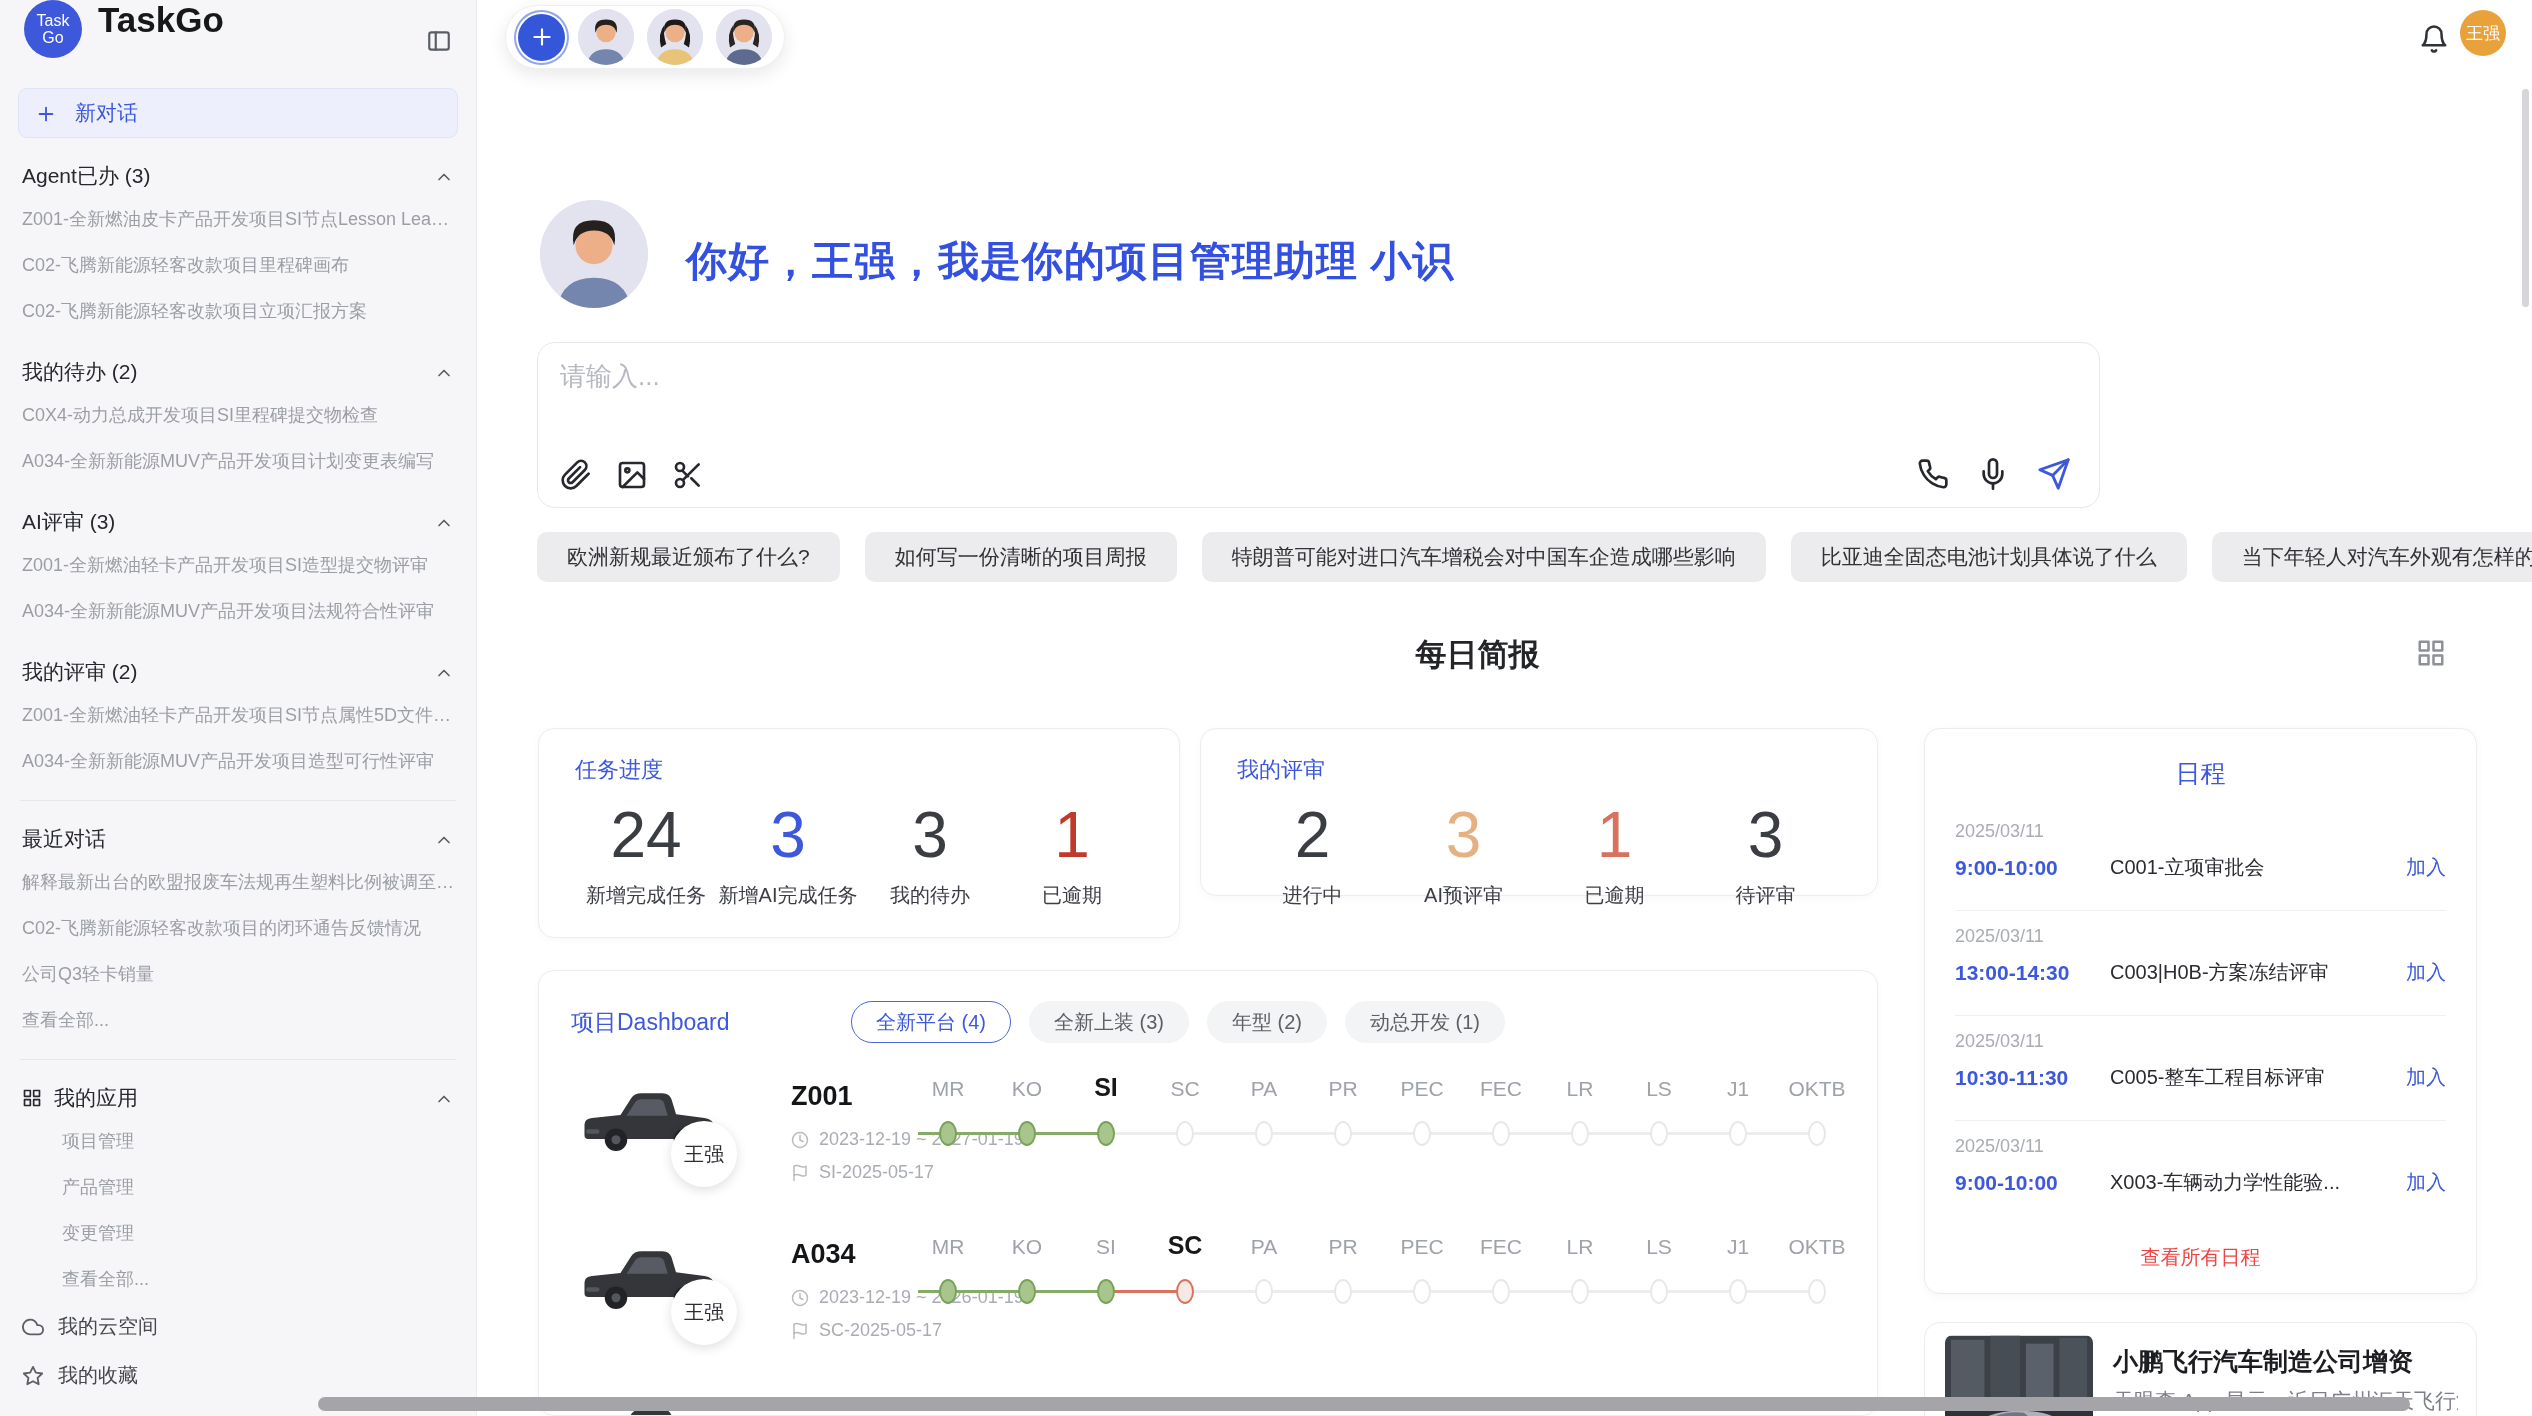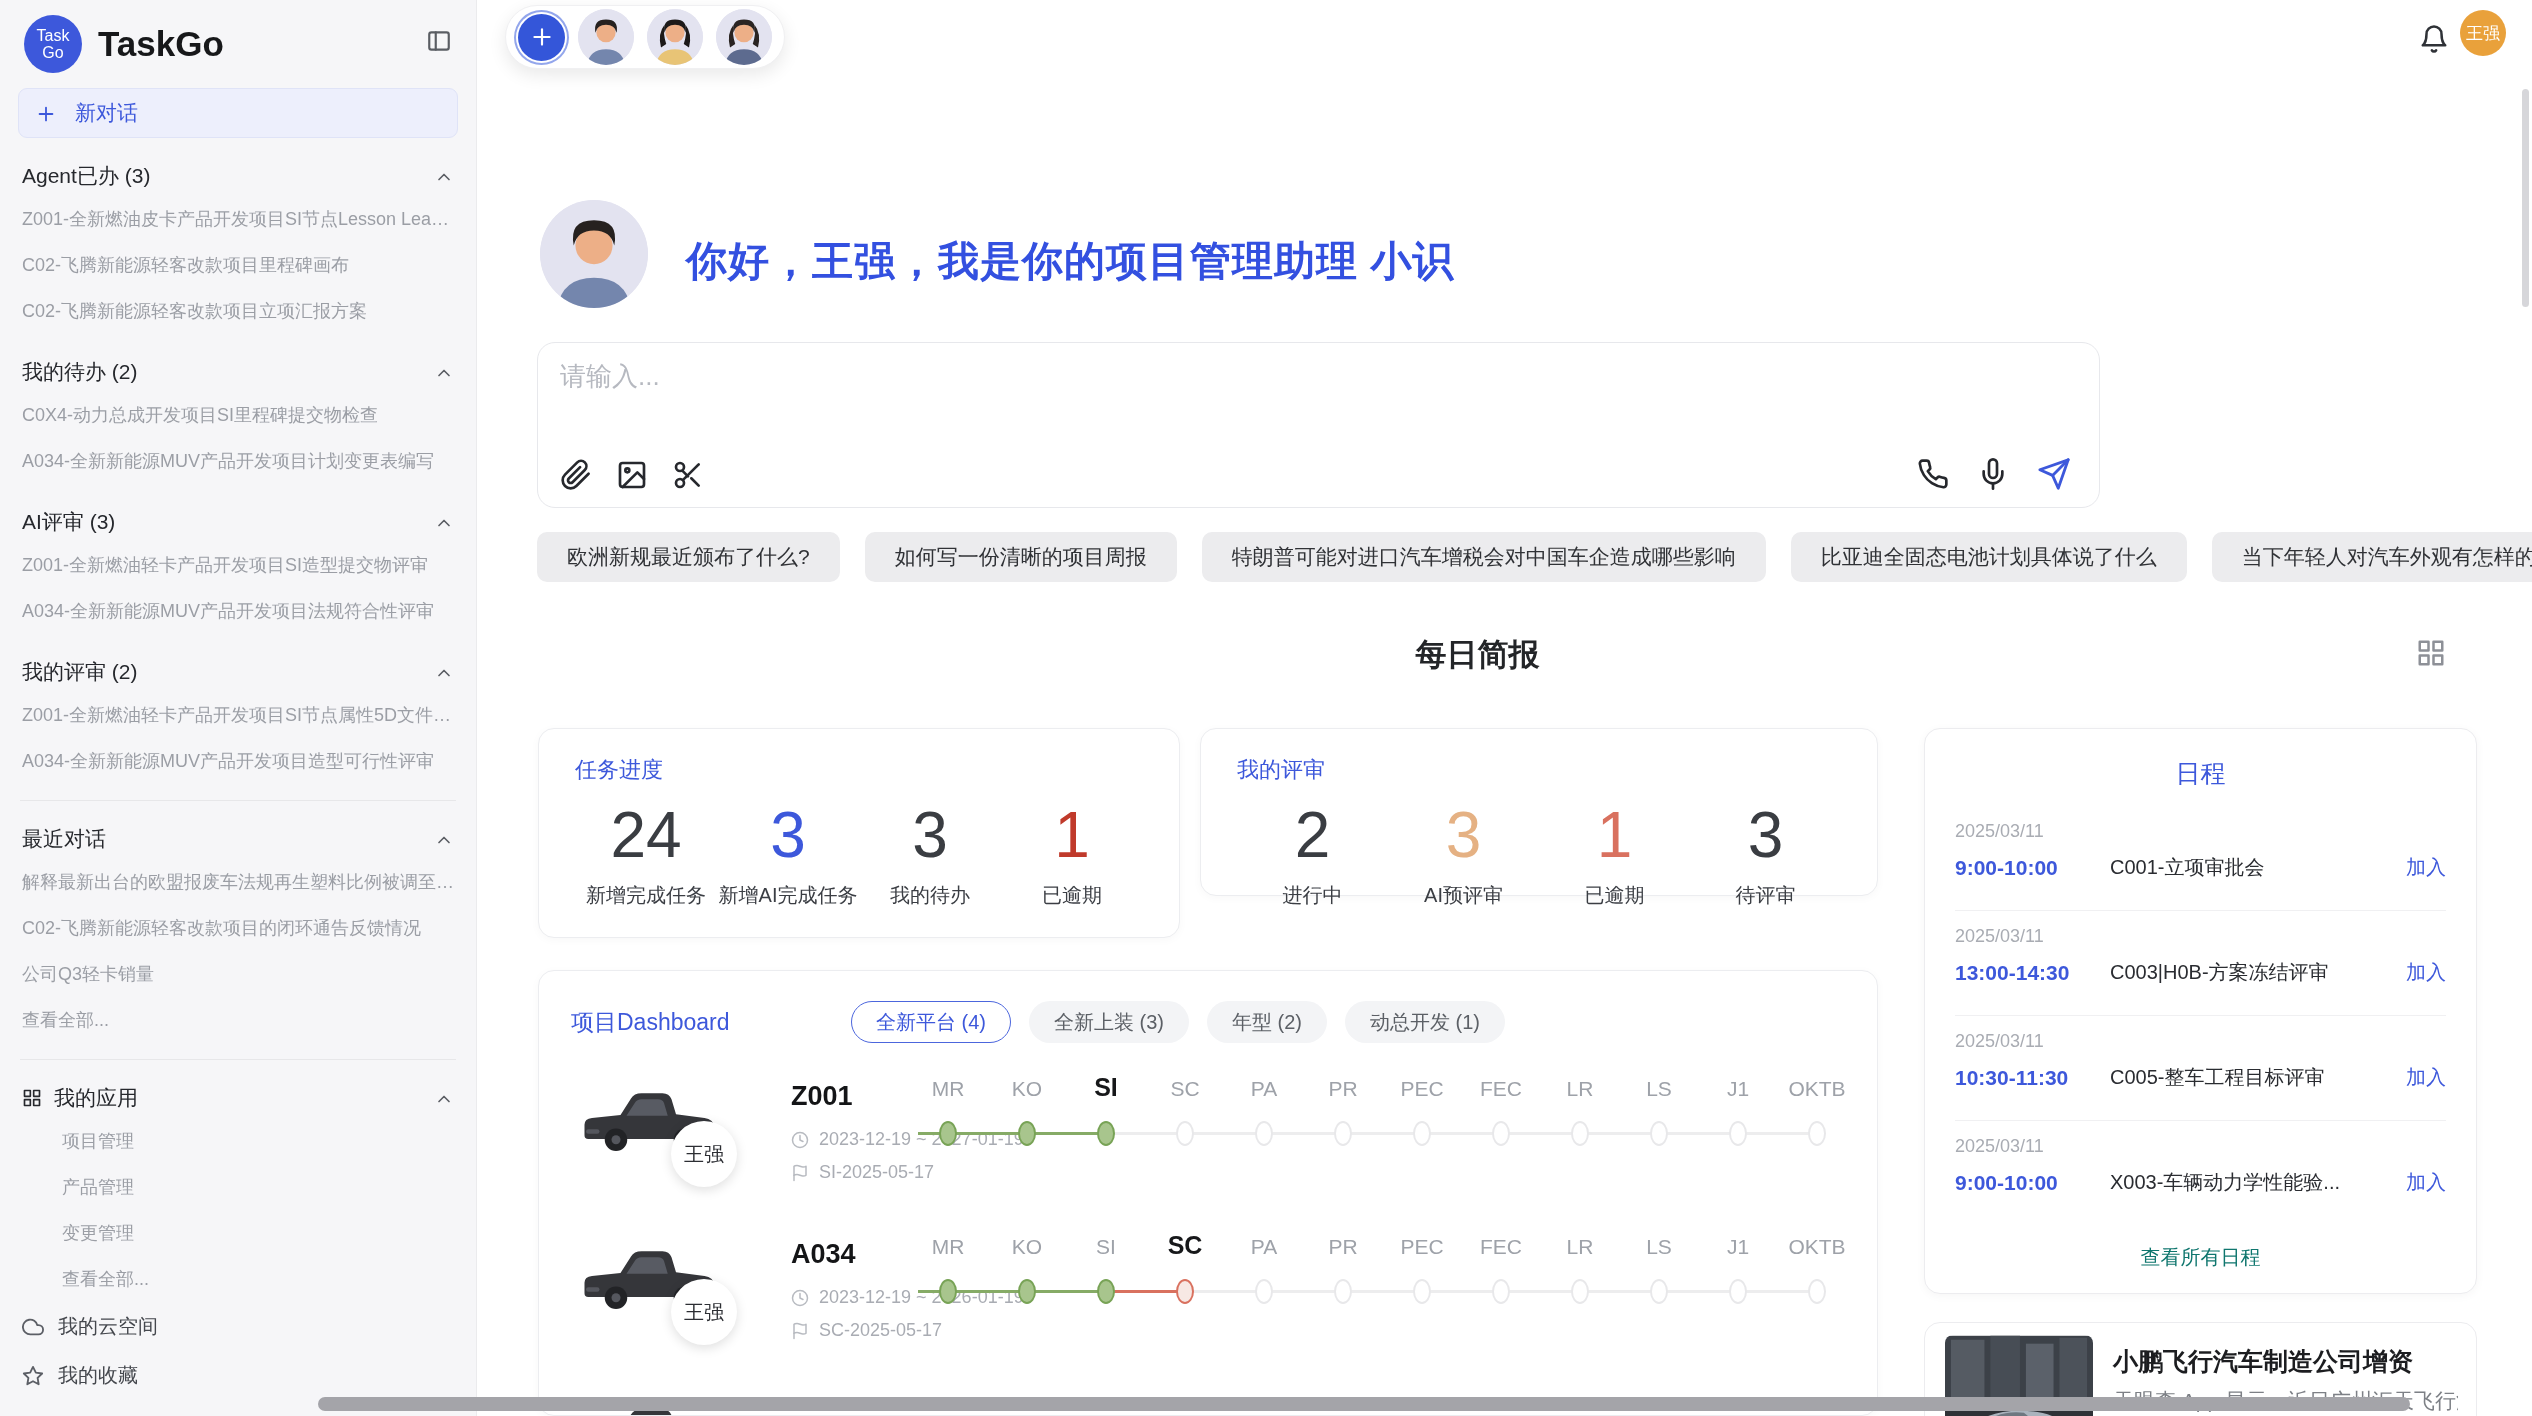--- a/index.html
+++ b/index.html
@@ -10,7 +10,7 @@
   
   .sidebar { position:absolute; left:0; top:0; width:477px; height:100%;
              background:#f6f6f8; border-right:1px solid #ebebed; padding:0 18px; overflow:hidden; }
-  .logo-row { display:flex; align-items:center; height:88px; position:relative; }
+  .logo-row { display:flex; height:88px; position:relative; }
   .logo-circle { width:58px; height:58px; border-radius:50%; background:#3d58db; color:#fff;
                  display:flex; flex-direction:column; align-items:center; justify-content:center;
                  font-size:16px; line-height:17px; margin-left:6px; }

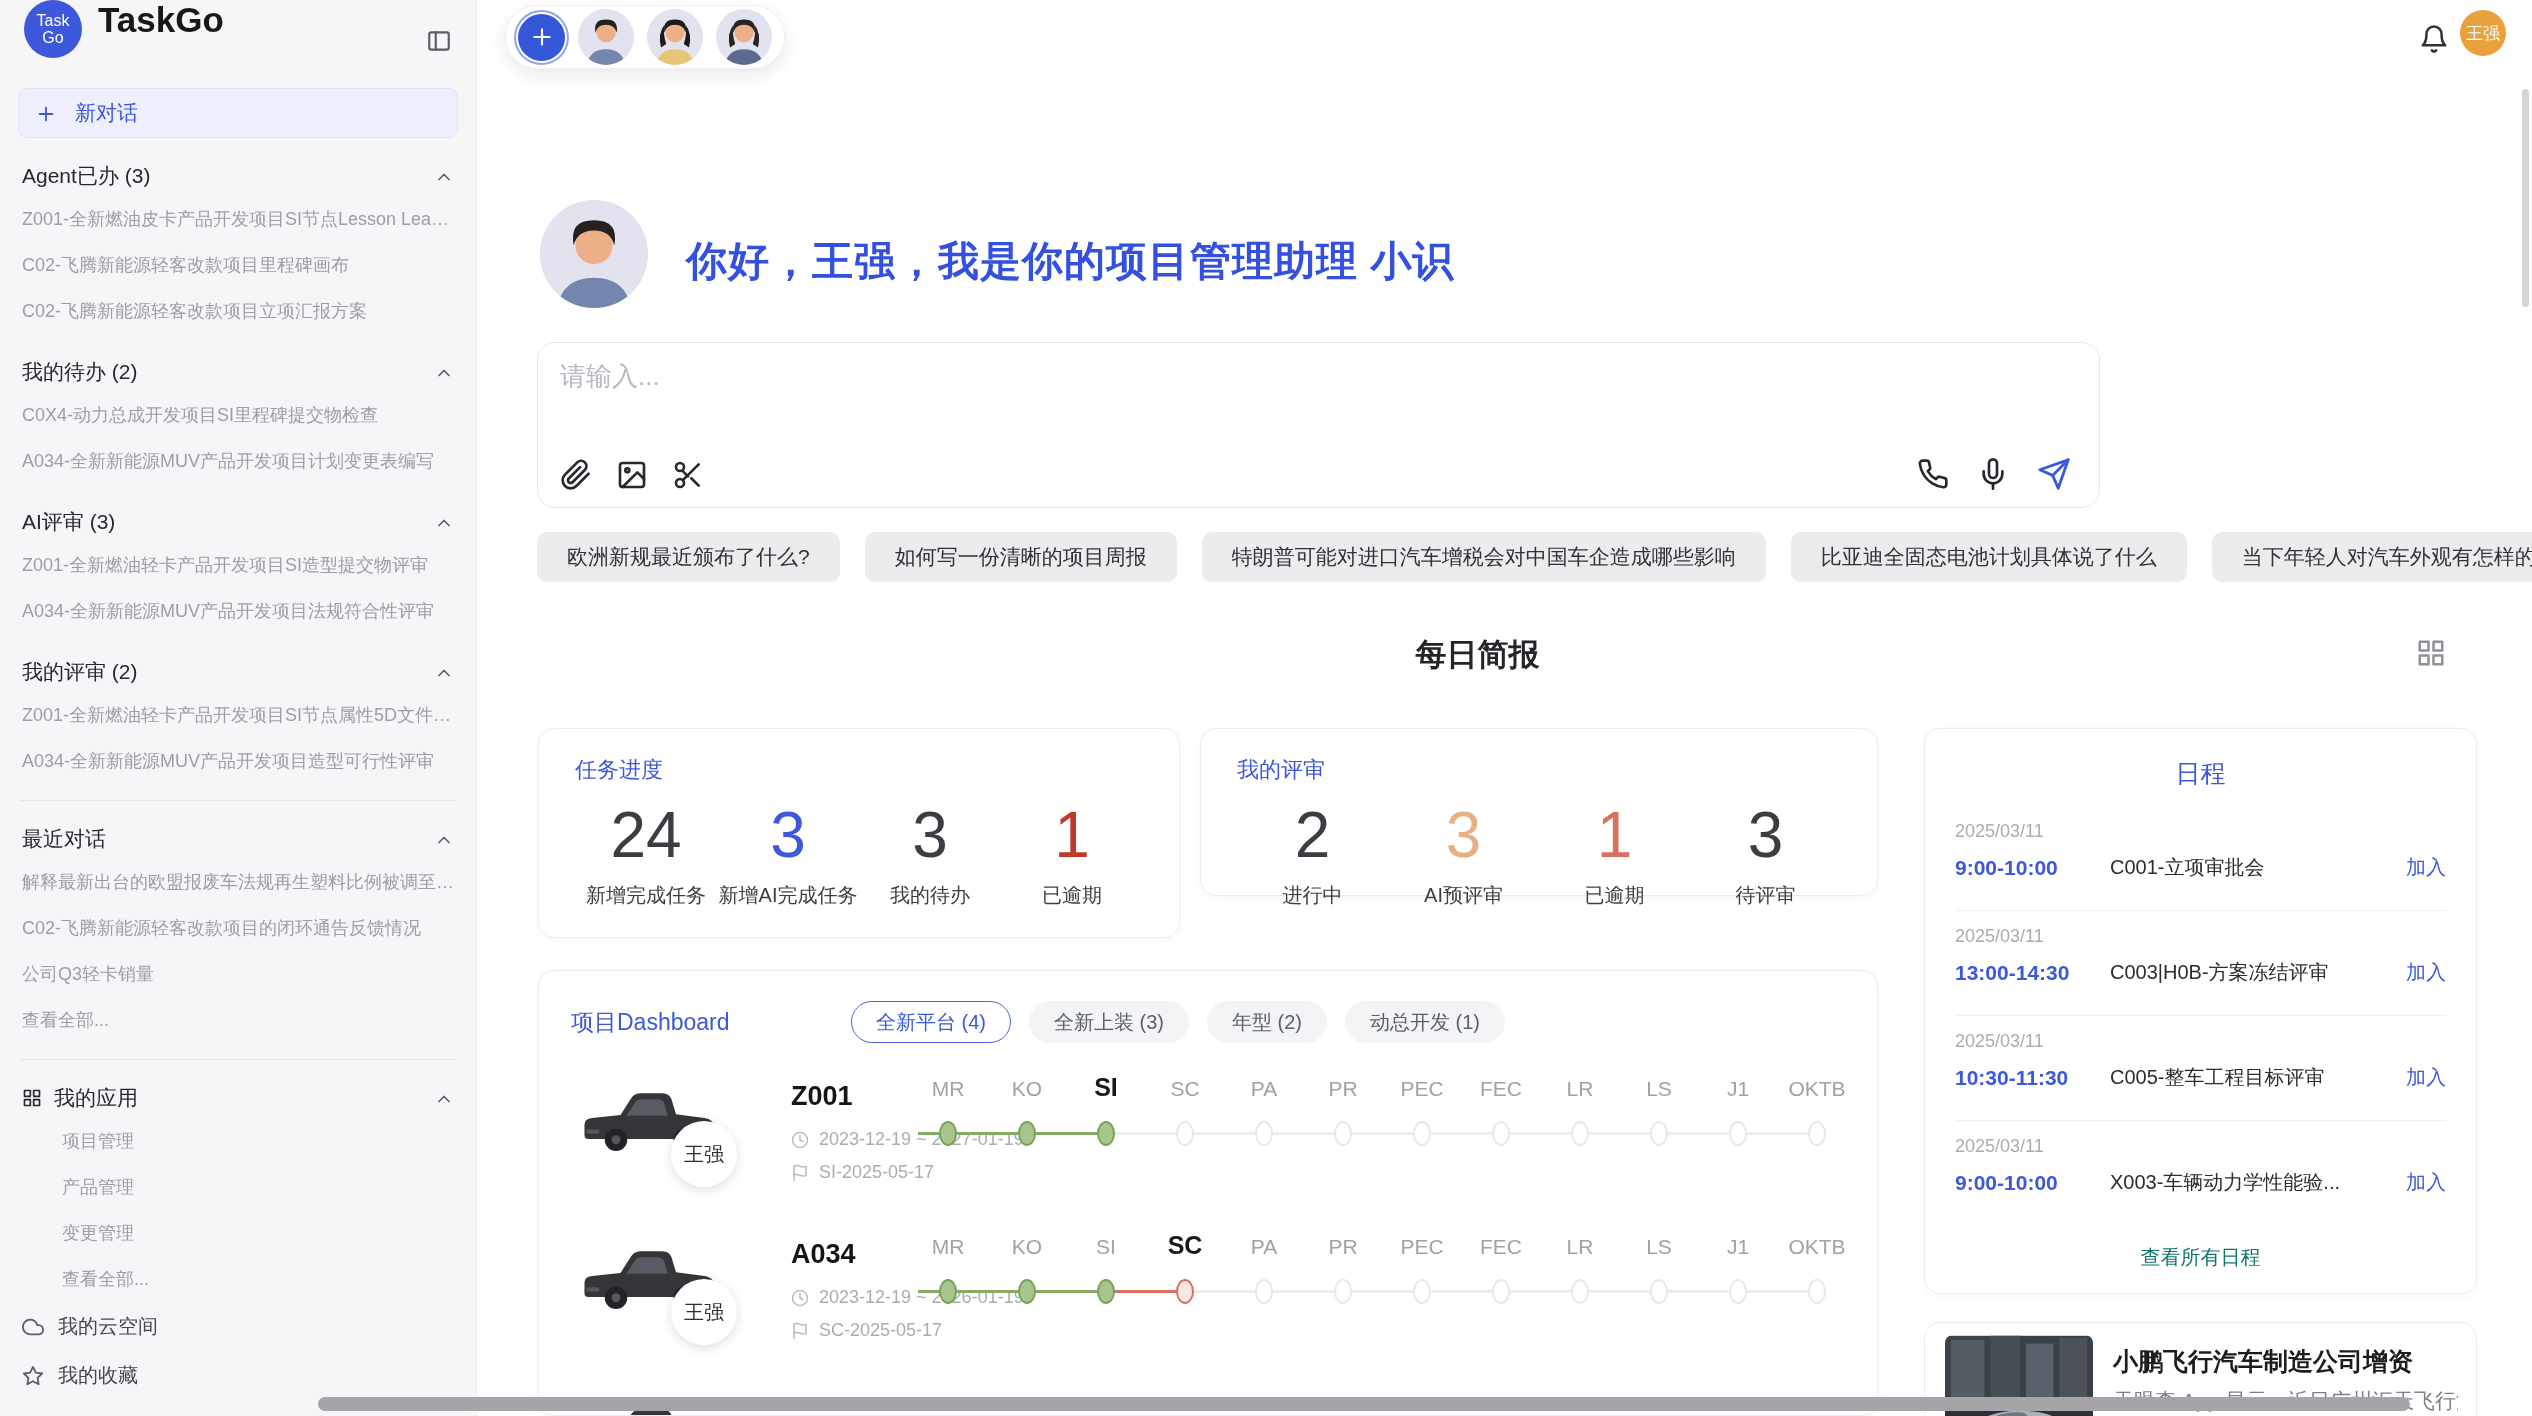--- a/index.html
+++ b/index.html
@@ -126,7 +126,7 @@
   .s-name { flex:1; font-size:20px; color:#2a2c31; white-space:nowrap; overflow:hidden; text-overflow:ellipsis; }
   .s-join { font-size:20px; color:#3d58db; cursor:pointer; margin-left:14px; }
   .sched-footer { position:absolute; left:0; right:0; bottom:22px; text-align:center;
-                  font-size:20px; color:#0f766e; cursor:pointer; }
+                  font-size:20px; color:#ef4444; cursor:pointer; }
 
   
   .news-card { position:absolute; left:1924px; top:1322px; width:553px; height:150px;

